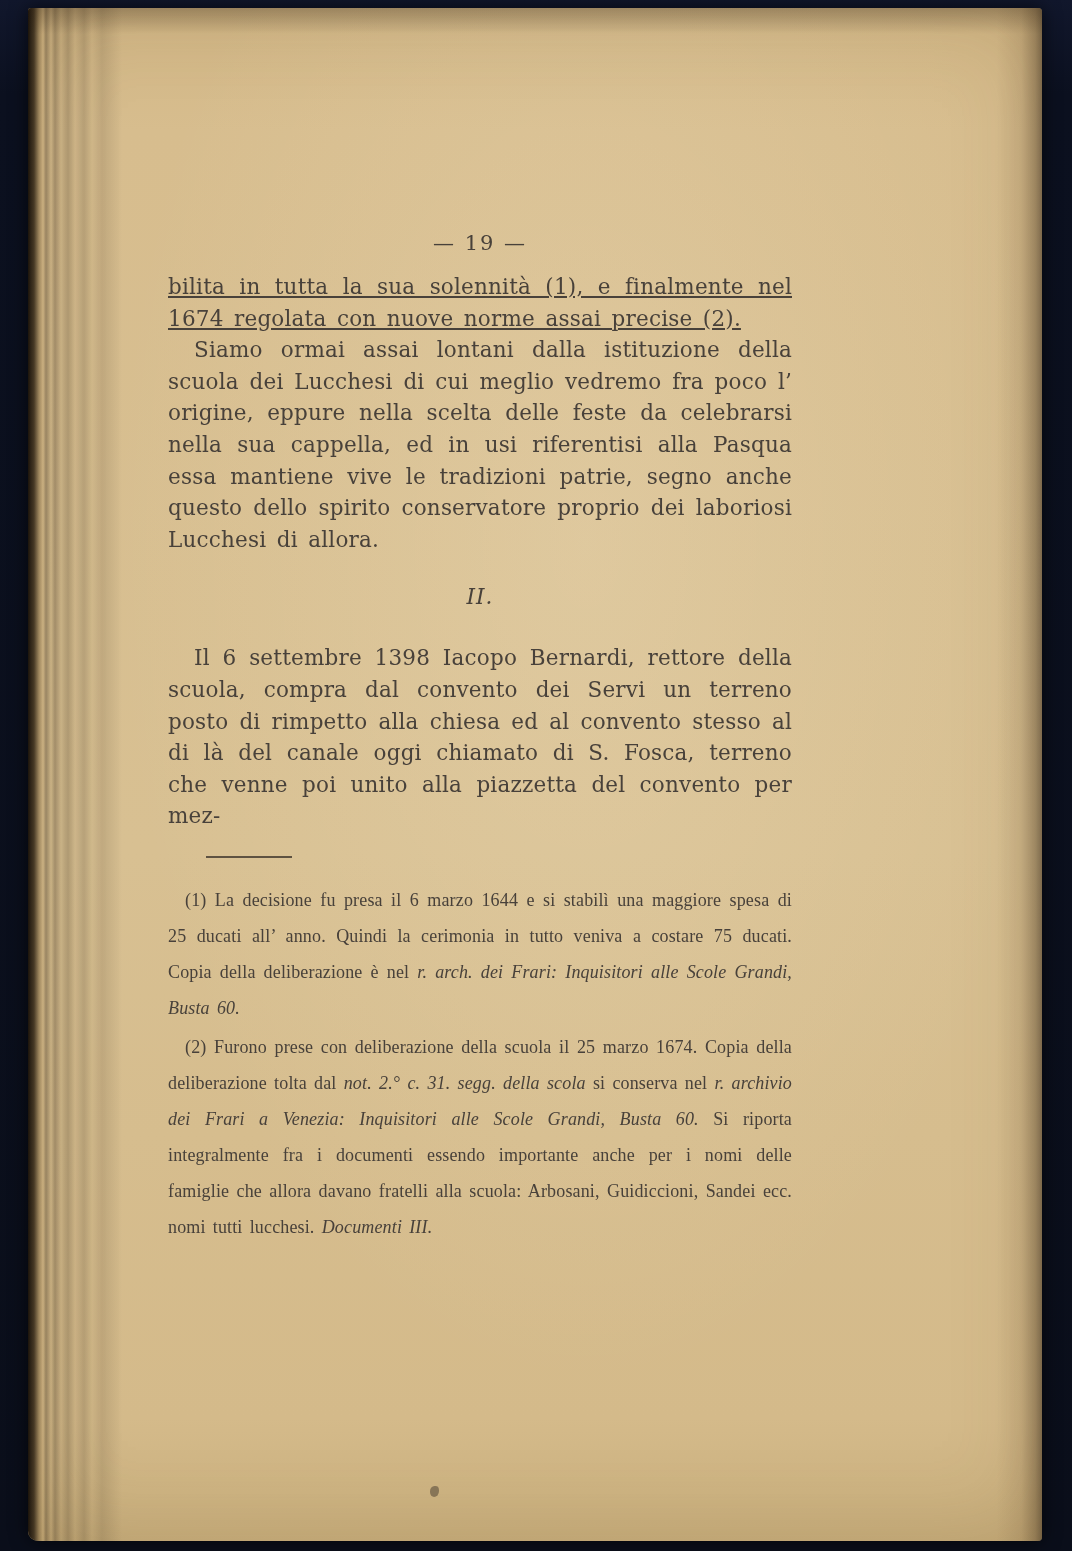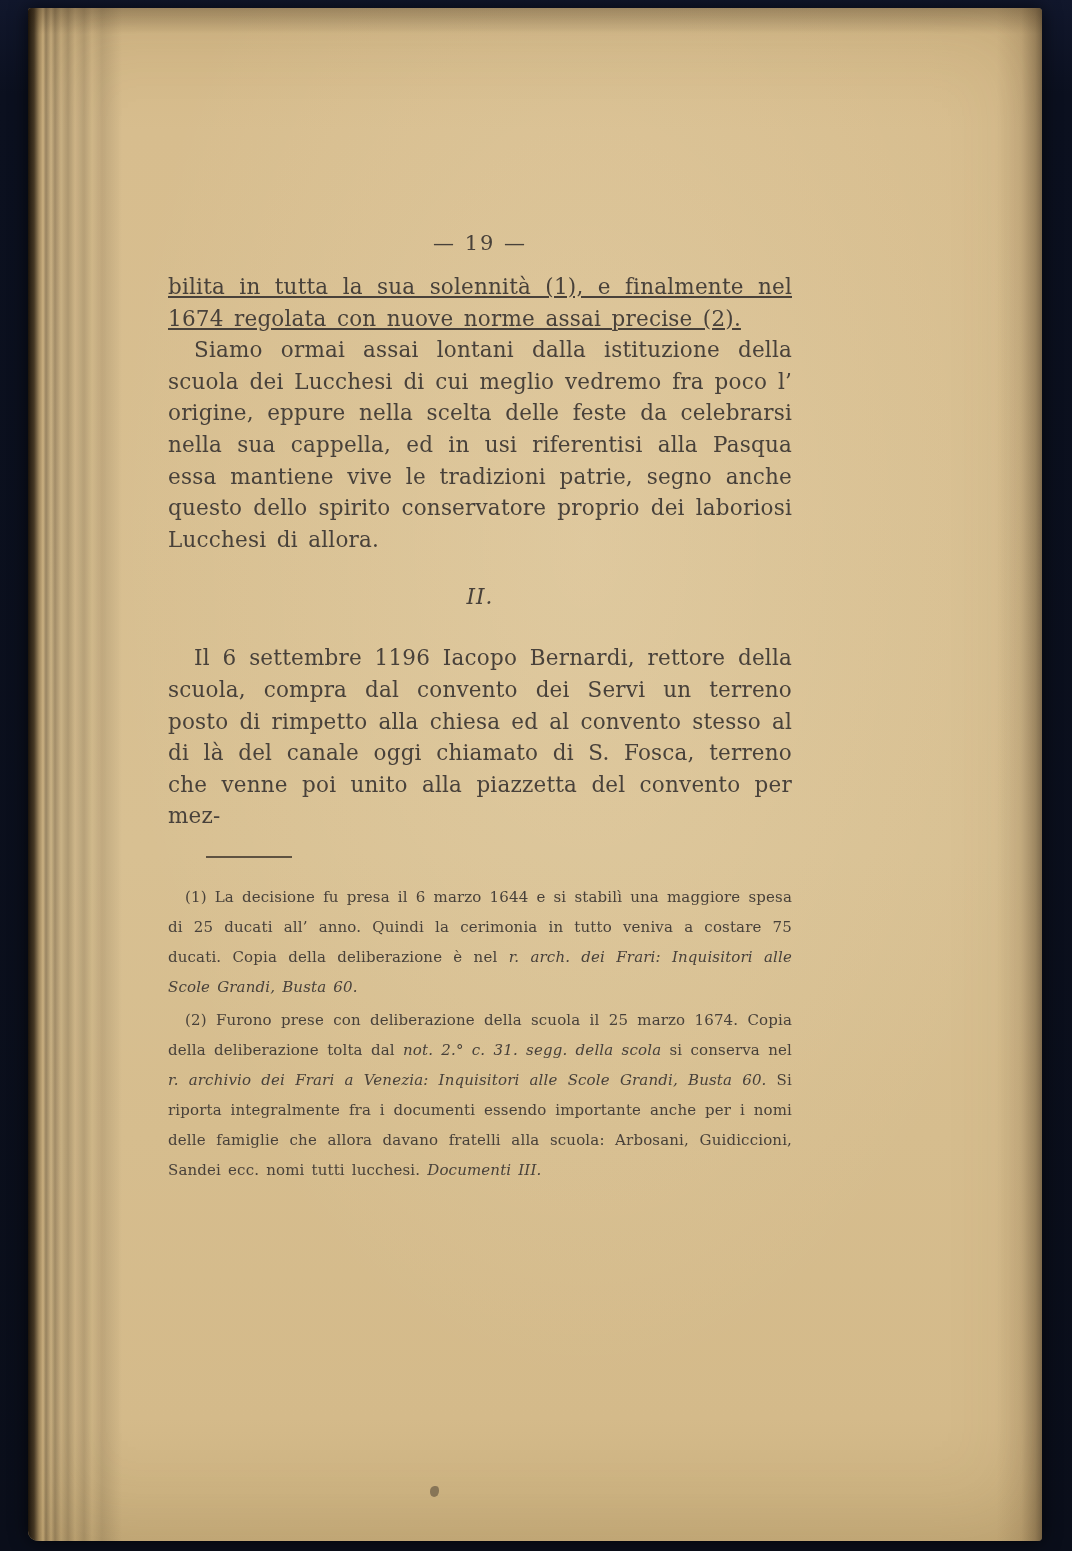--- a/index.html
+++ b/index.html
@@ -147,7 +147,7 @@
 
       <h2 class="section-heading">II.</h2>
 
-      <p class="para">Il 6 settembre 1196 Iacopo Bernardi, rettore della scuola, compra dal convento dei Servi un terreno posto di rimpetto alla chiesa ed al convento stesso al di là del canale oggi chiamato di S. Fosca, terreno che venne poi unito alla piazzetta del convento per mez-</p>
+      <p class="para">Il 6 settembre 1398 Iacopo Bernardi, rettore della scuola, compra dal convento dei Servi un terreno posto di rimpetto alla chiesa ed al convento stesso al di là del canale oggi chiamato di S. Fosca, terreno che venne poi unito alla piazzetta del convento per mez-</p>
 
       <div class="footnote-rule"></div>
 

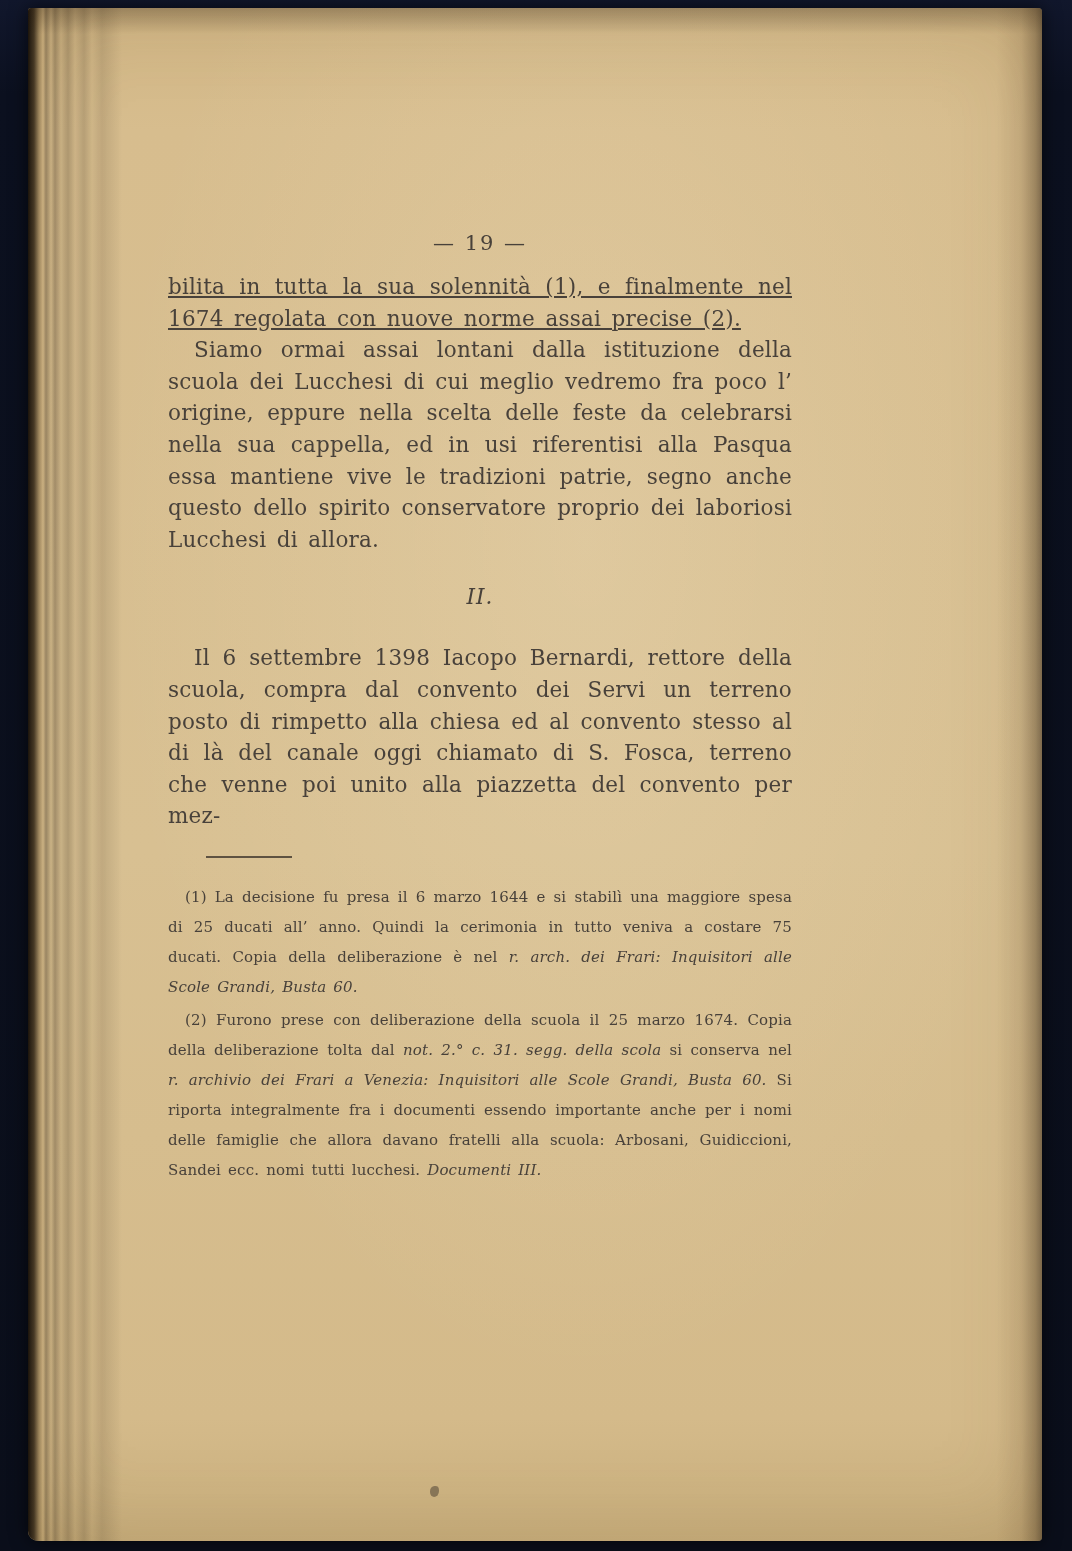--- a/index.html
+++ b/index.html
@@ -110,12 +110,13 @@
   }
   .footnote {
     margin: 0 0 3px 0;
-    font-size: 15px;
-    line-height: 30px;
+    font-size: 18px;
+    line-height: 36px;
     text-align: justify;
     text-indent: 17px;
     word-spacing: 0.14em;
     letter-spacing: 0.15px;
+    font-family: Liberation Serif, serif;
   }
   .footnote em {
     font-style: italic;

